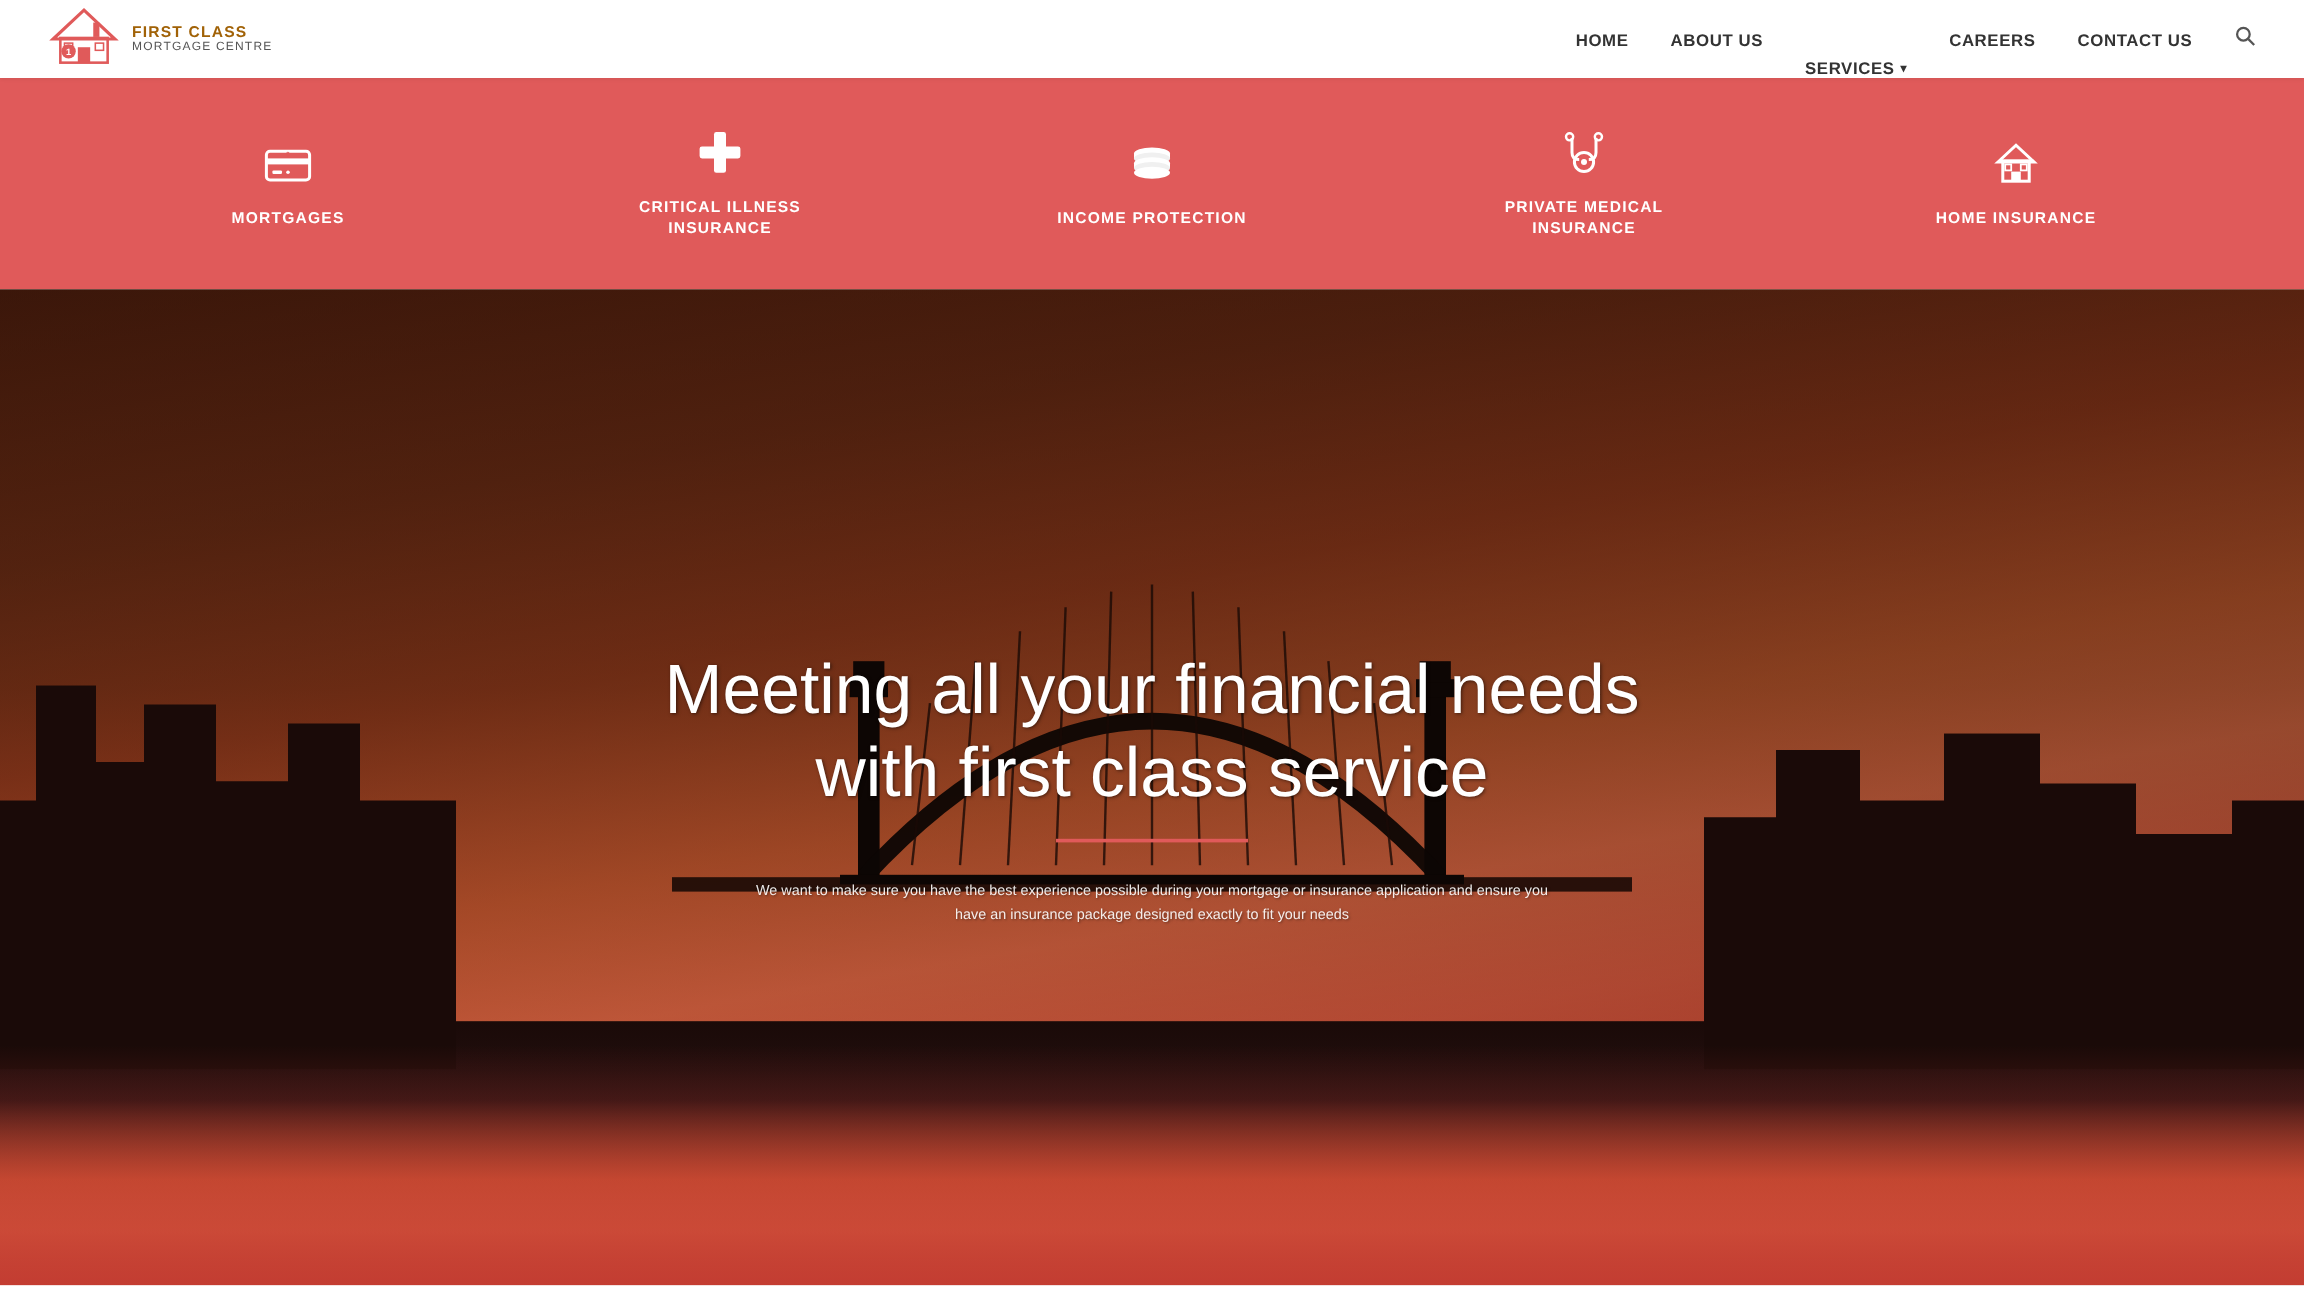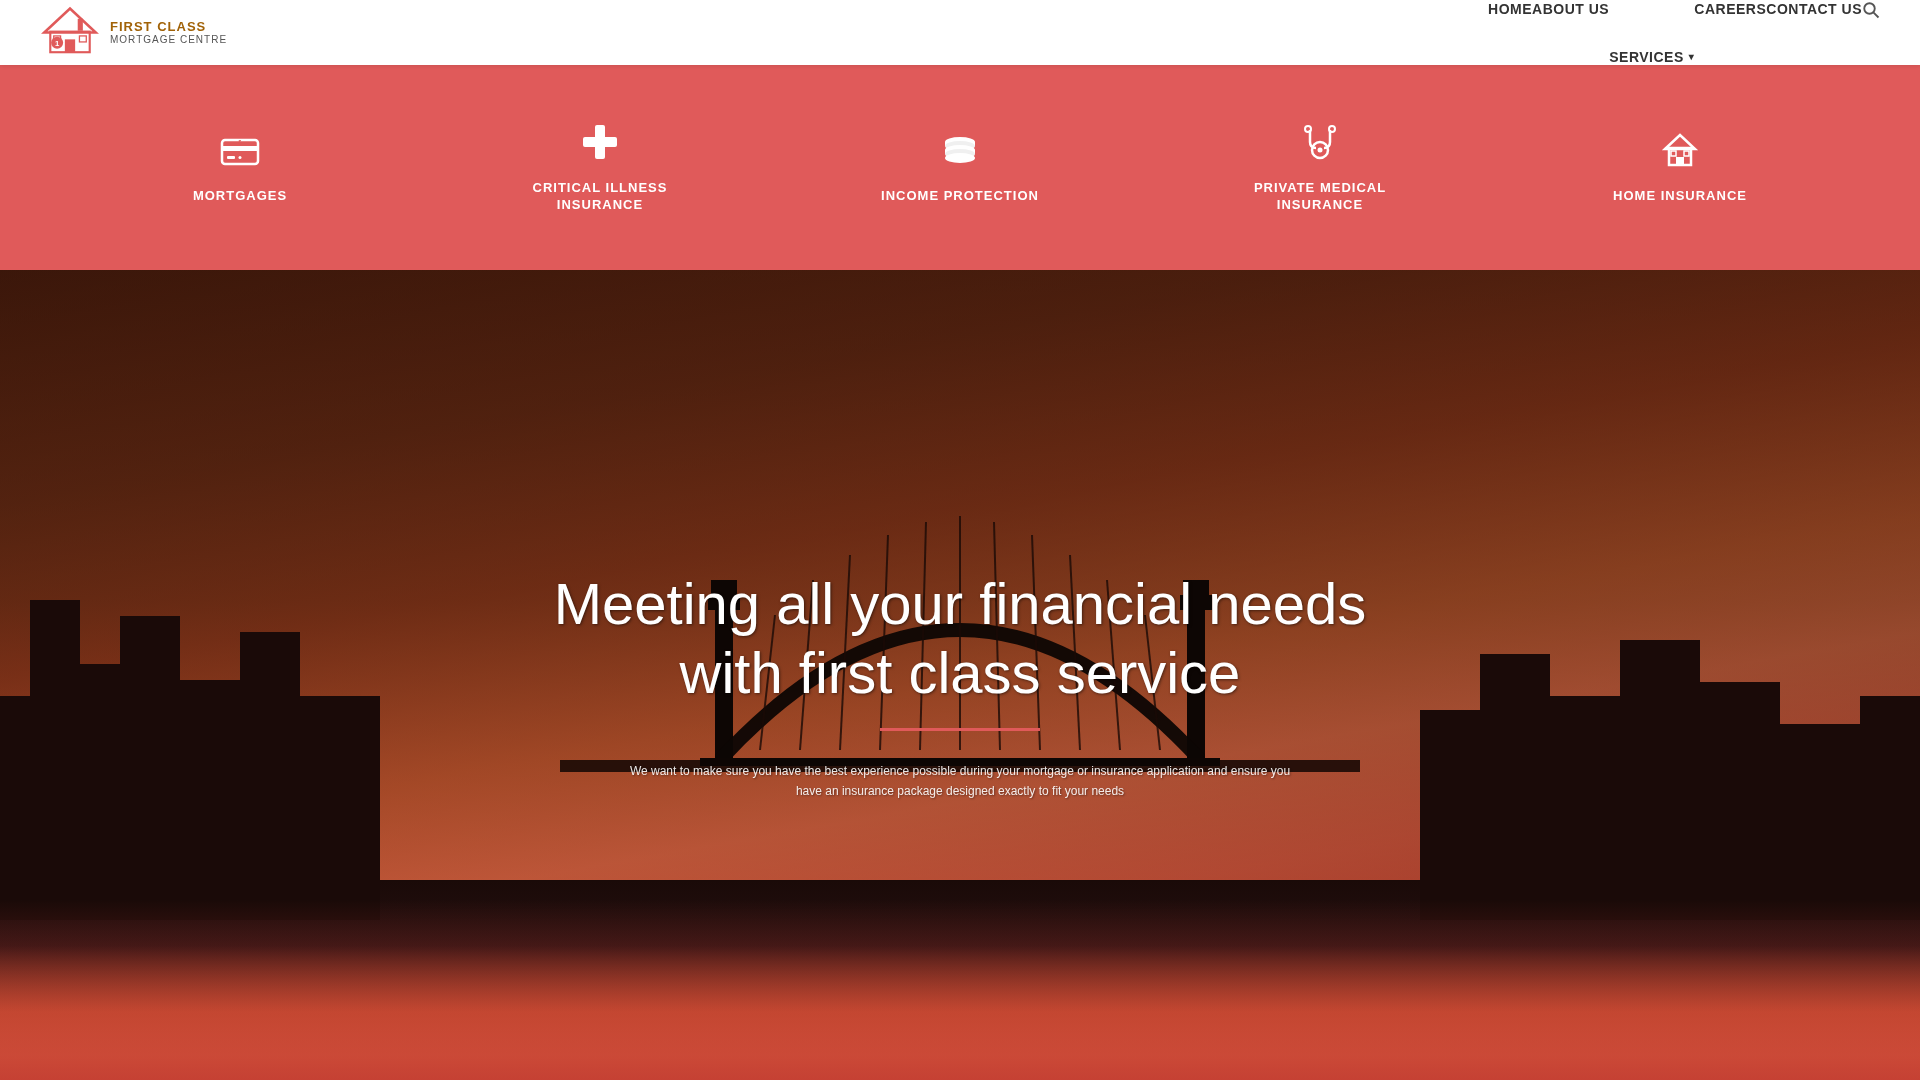--- a/index.html
+++ b/index.html
@@ -44,7 +44,8 @@
     }
     .nav {
       display: flex;
-      align-items: flex-start;
+      align-items: center;
+      gap: 35px;
     }
     .nav a {
       text-decoration: none;

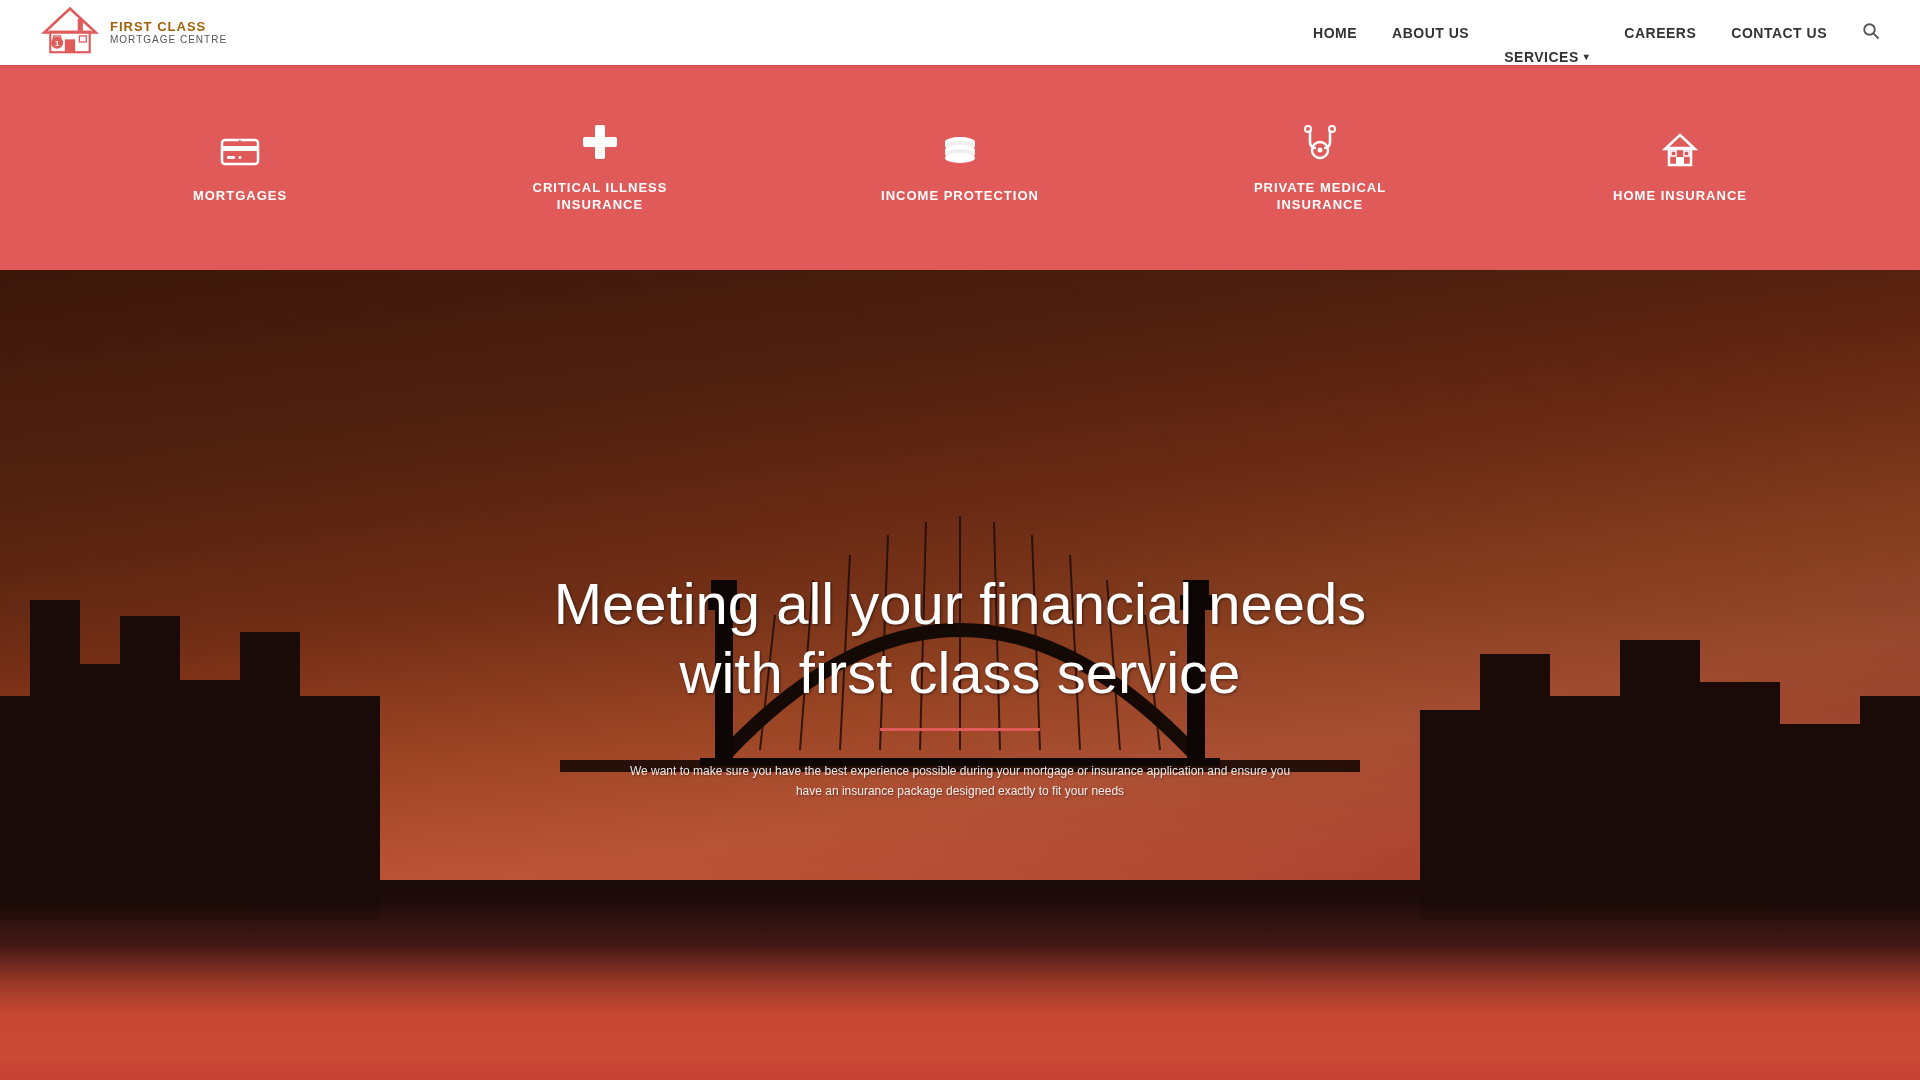--- a/index.html
+++ b/index.html
@@ -74,7 +74,7 @@
     
     .service-bar {
       background: #e05a5a;
-      height: 205px;
+      height: 176px;
       display: flex;
       align-items: center;
       justify-content: space-around;

